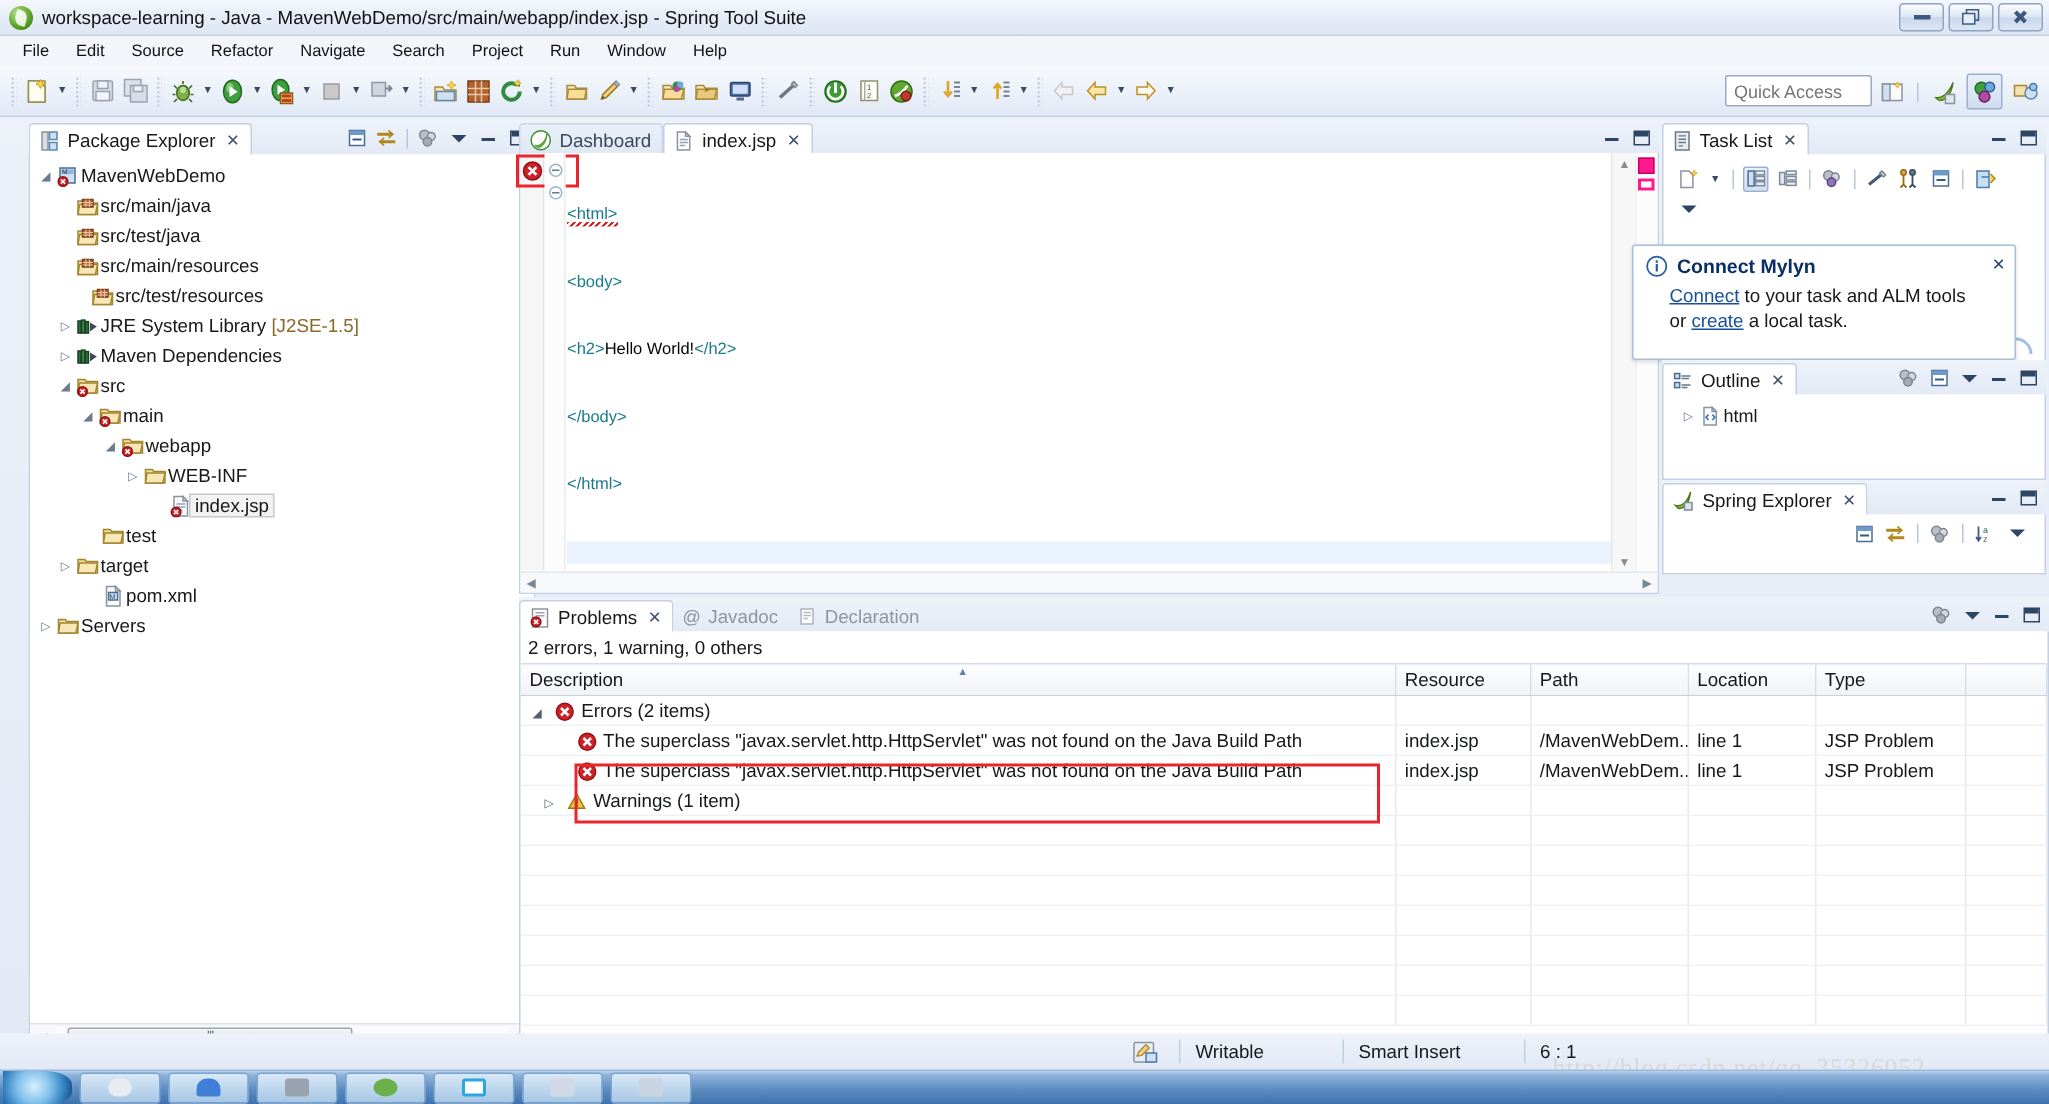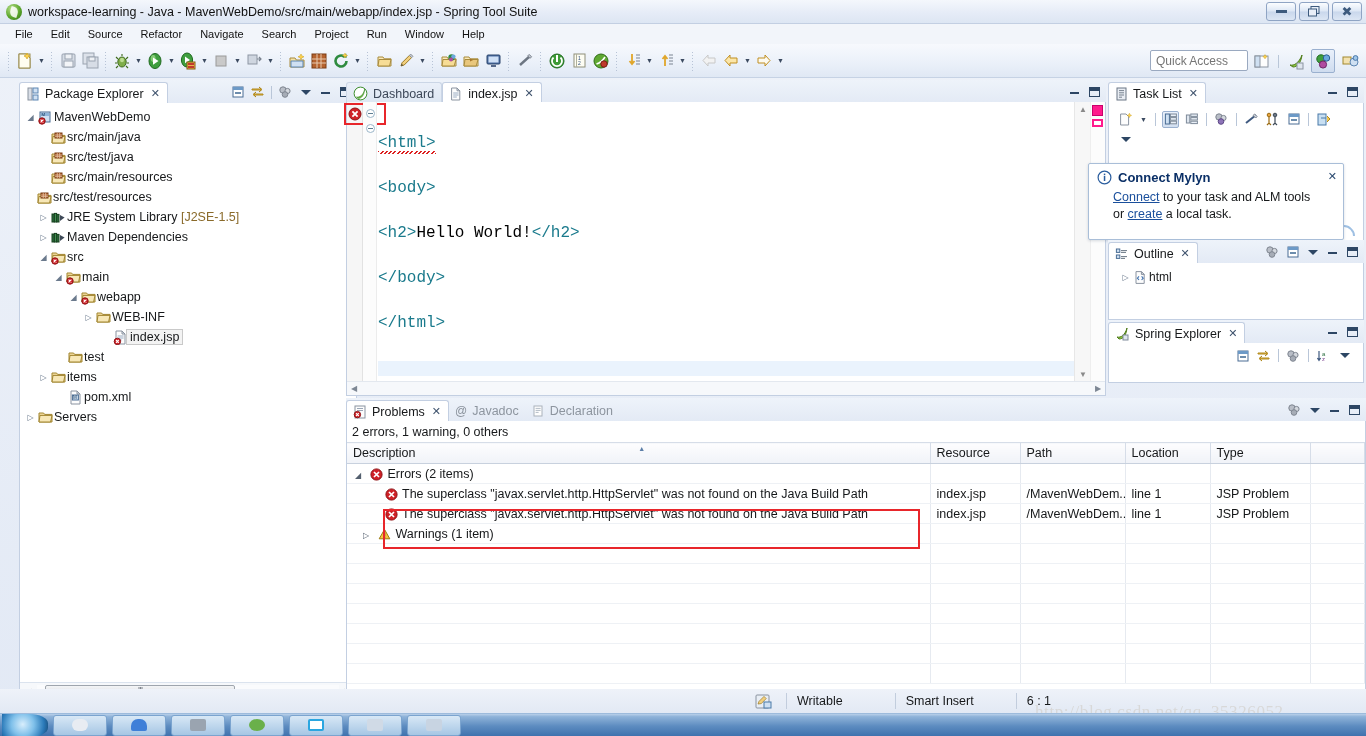--- a/index.html
+++ b/index.html
@@ -193,8 +193,8 @@
   }
   .code {
     position:absolute; left:31px; top:0; right:31px; bottom:14px;
-    font-family:Liberation Mono, monospace;
-    font-size:16px; line-height:15px; padding-top:4px; color:#000; white-space:pre;
+    font-family:Liberation Sans, sans-serif;
+    font-size:11px; line-height:15px; padding-top:4px; color:#000; white-space:pre;
   }
   .code .tag { color:#1a7a8c; }
   .code-line { height:15px; position:relative; }

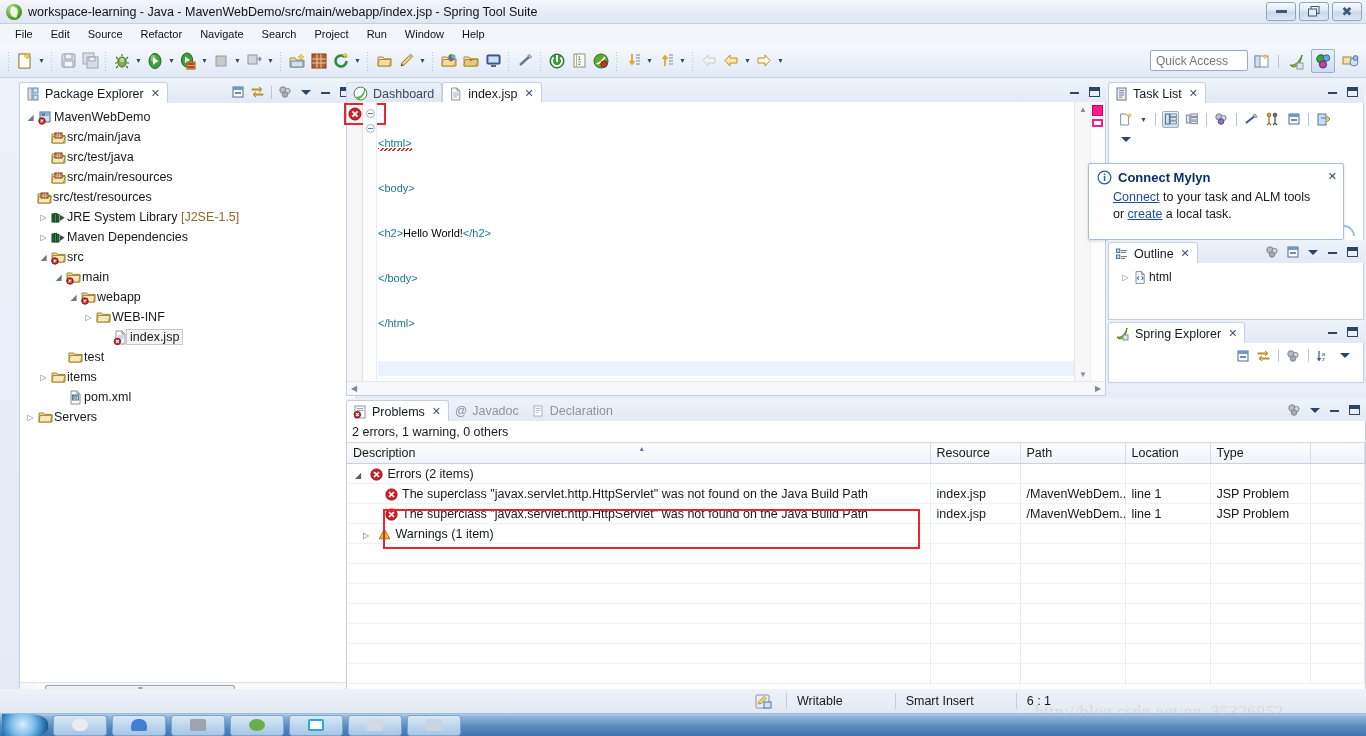--- a/index.html
+++ b/index.html
@@ -675,7 +675,7 @@
           <span class="tlabel">src/main/resources</span>
         </div>
 
-        <div class="tnode" style="padding-left:16px">
+        <div class="tnode" style="padding-left:40px">
           <span class="ticon">
             <svg width="15" height="15" viewBox="0 0 15 15">
                 <path d="M1 4h4.6l1 1.4H14V13H1z" fill="#f3dc9e" stroke="#a1852f"></path>

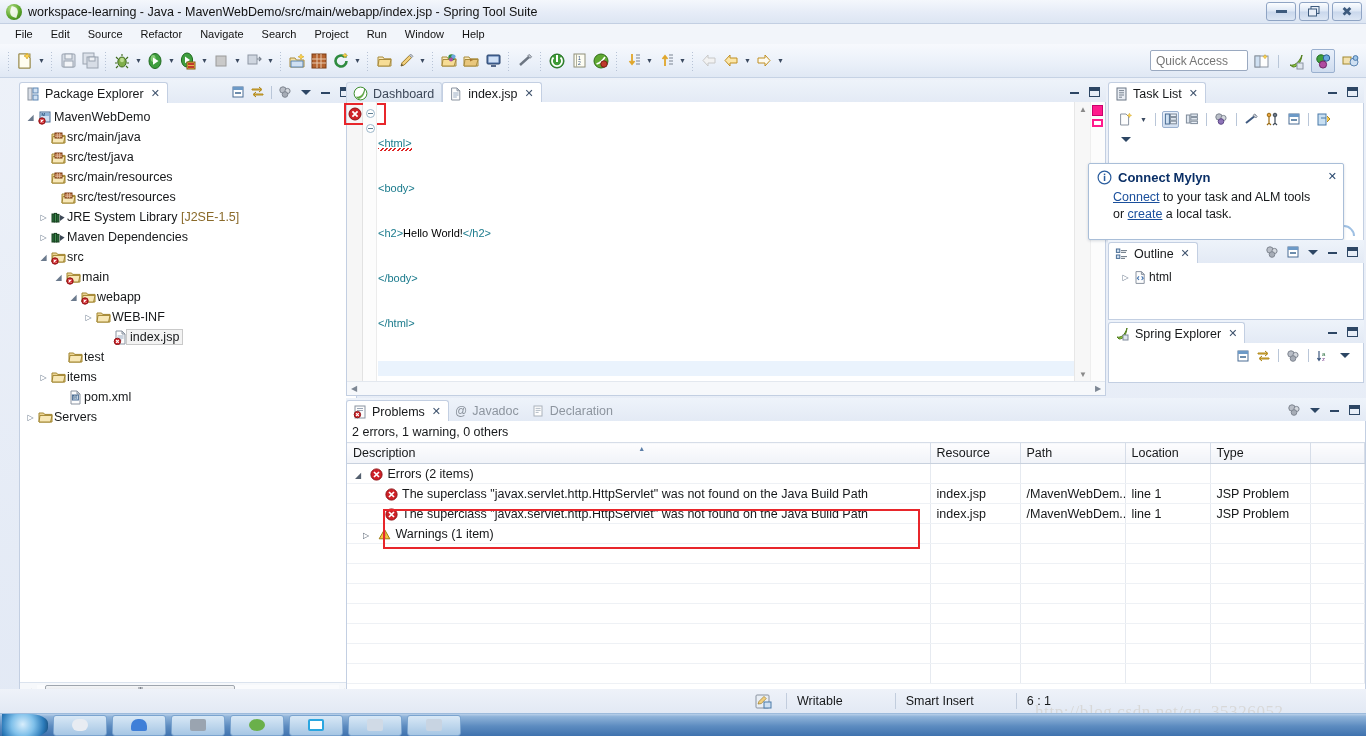--- a/index.html
+++ b/index.html
@@ -797,7 +797,7 @@
                 <path d="M2 5.4h12L12.6 12H1z" fill="#f7e7b6" stroke="#a1852f"></path>
               </svg>
           </span>
-          <span class="tlabel">items</span>
+          <span class="tlabel">target</span>
         </div>
 
         <div class="tnode" style="padding-left:47px">

